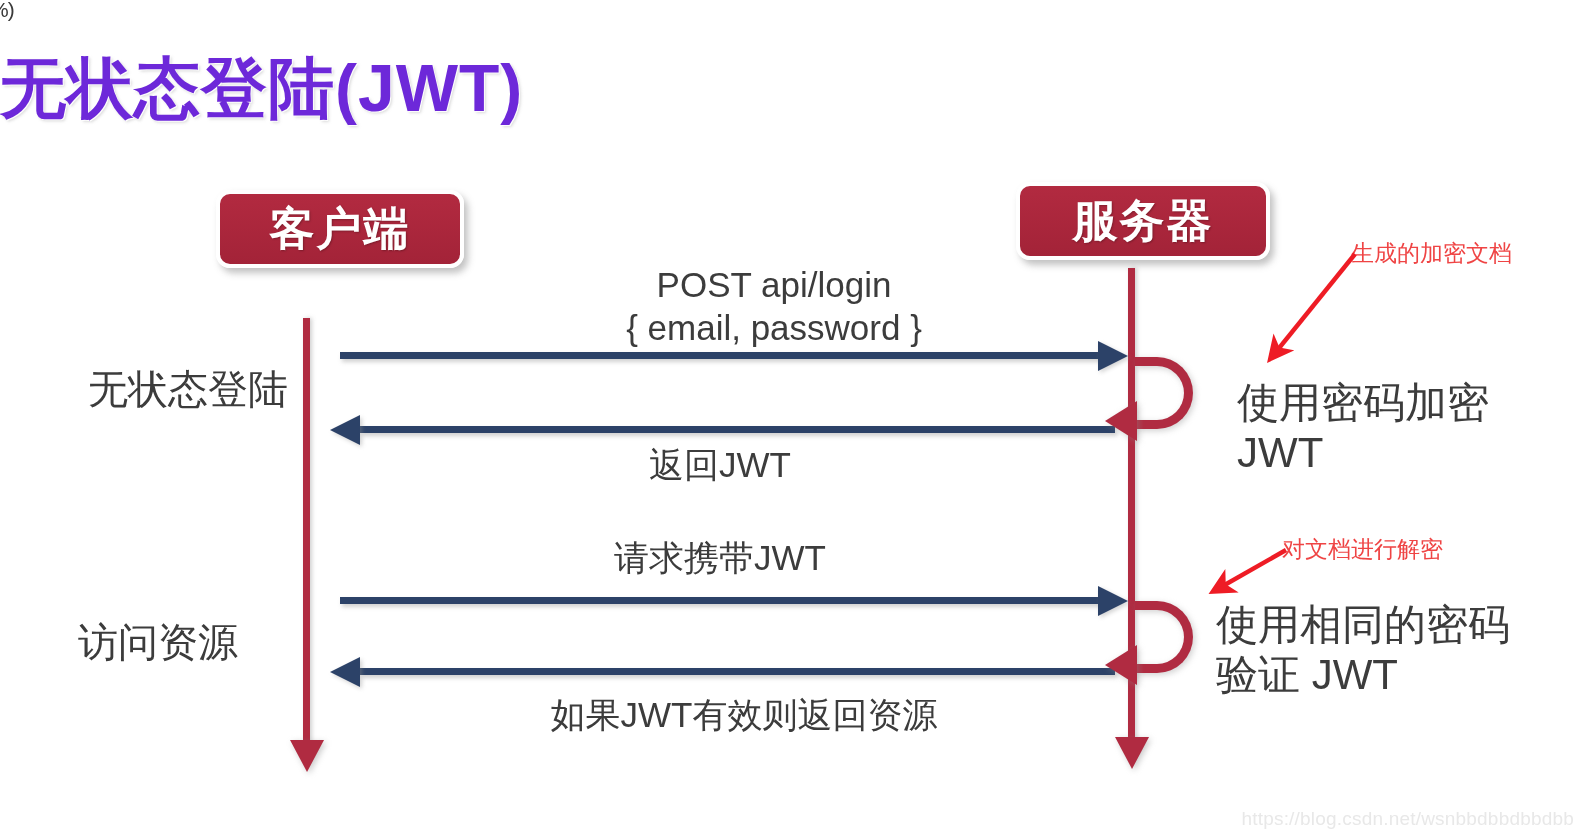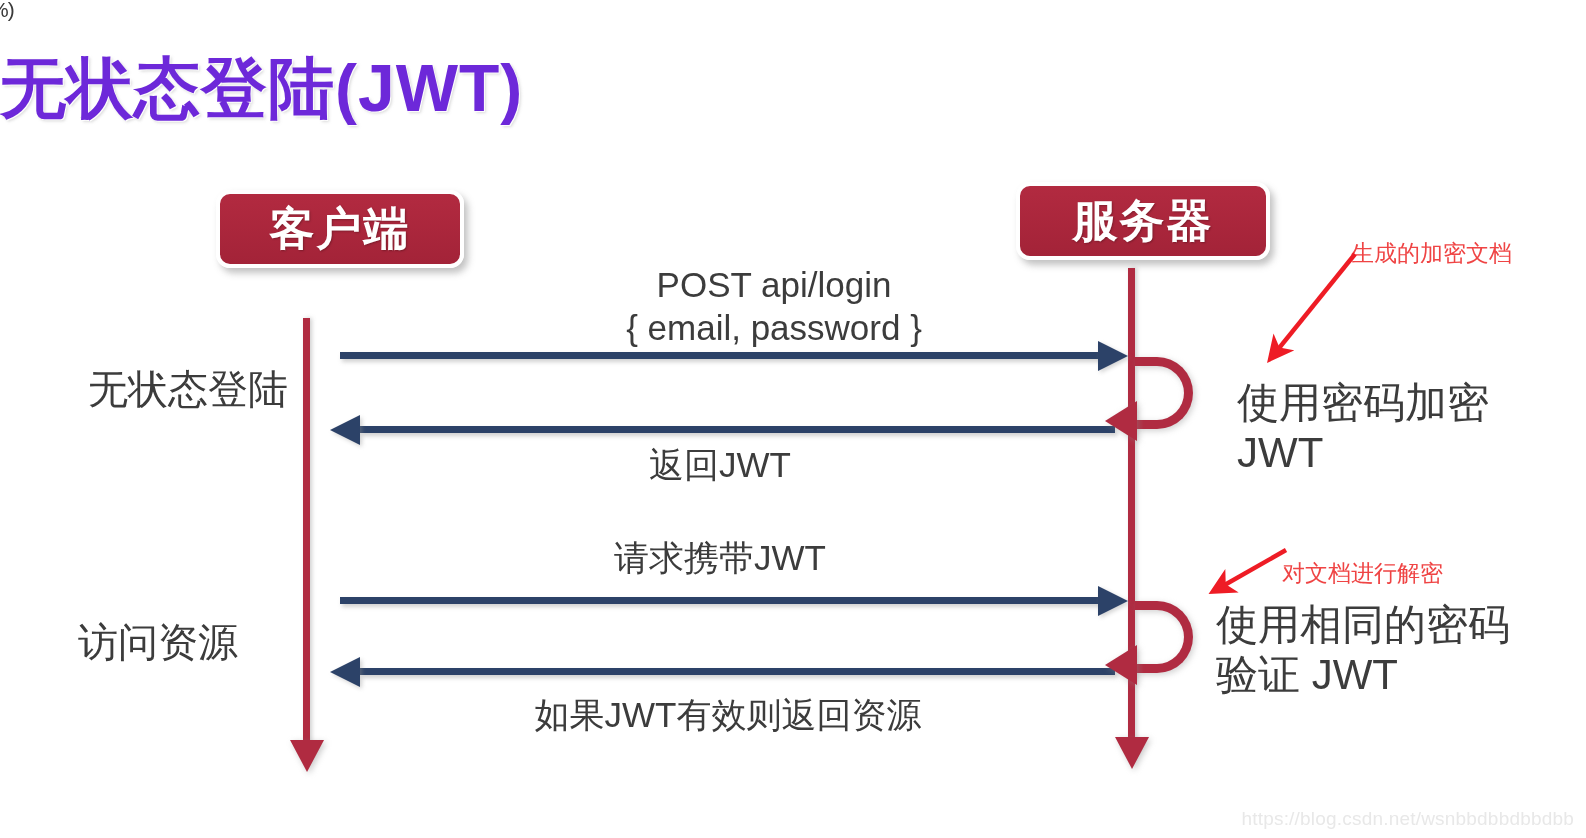--- a/index.html
+++ b/index.html
@@ -191,7 +191,7 @@
     white-space: nowrap;
   }
   #callout-text-generate { left: 1351px; top: 238px; }
-  #callout-text-decrypt  { left: 1282px; top: 558px; font-family: Liberation Mono, monospace; }
+  #callout-text-decrypt  { left: 1282px; top: 534px; font-family: Liberation Mono, monospace; }
 
   .callout-arrow {
     position: absolute;

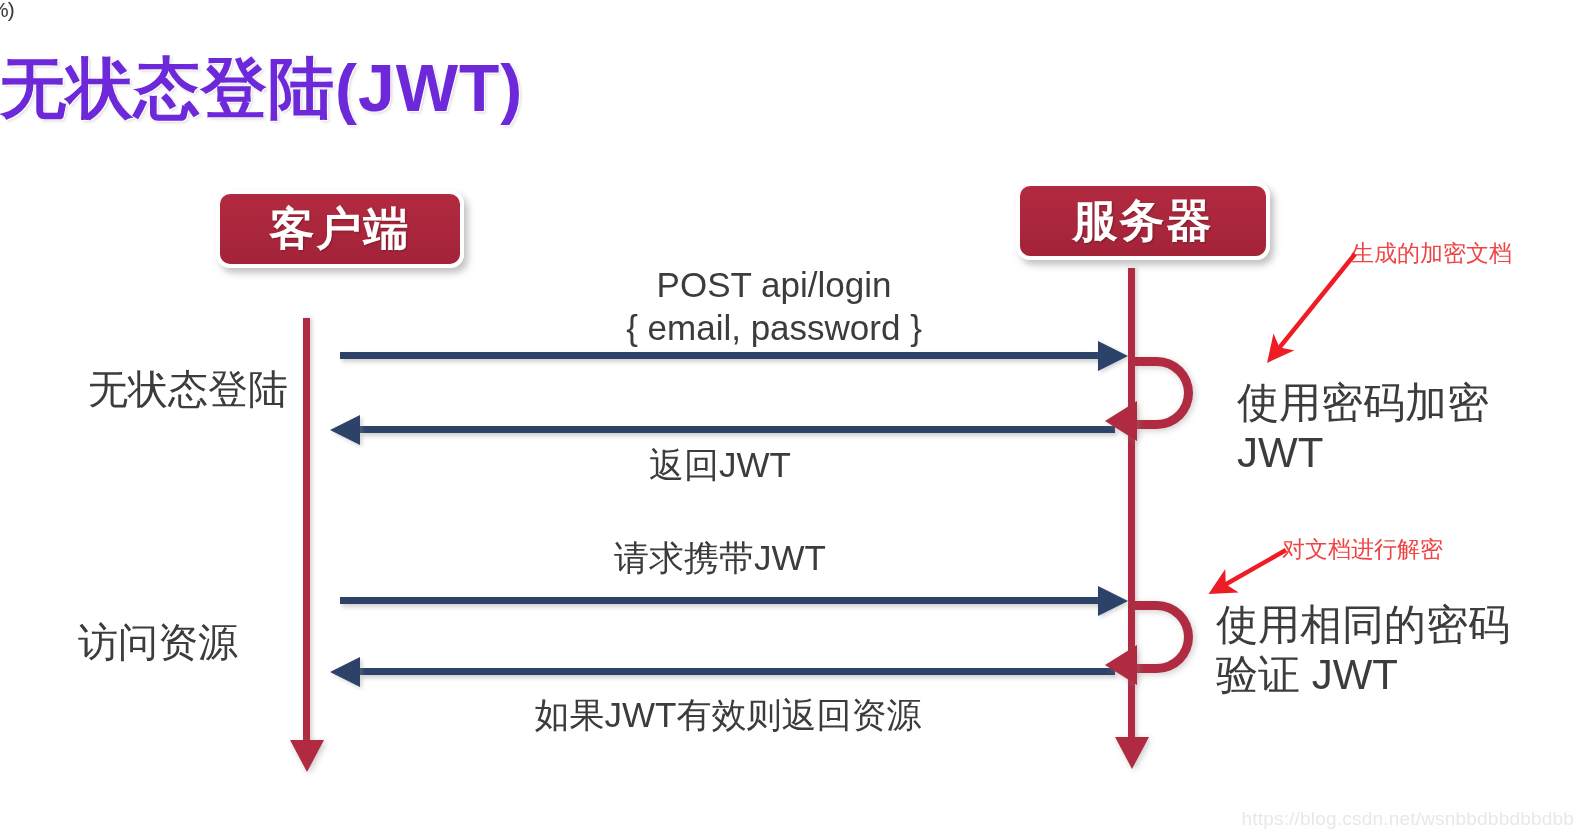--- a/index.html
+++ b/index.html
@@ -133,7 +133,7 @@
   #label-msg1 { left: 544px; top: 264px; width: 460px; }
   #label-msg2 { left: 540px; top: 444px; width: 360px; }
   #label-msg3 { left: 540px; top: 537px; width: 360px; }
-  #label-msg4 { left: 448px; top: 694px; width: 560px; }
+  #label-msg4 { left: 464px; top: 694px; width: 560px; }
 
   
   .row-label {

